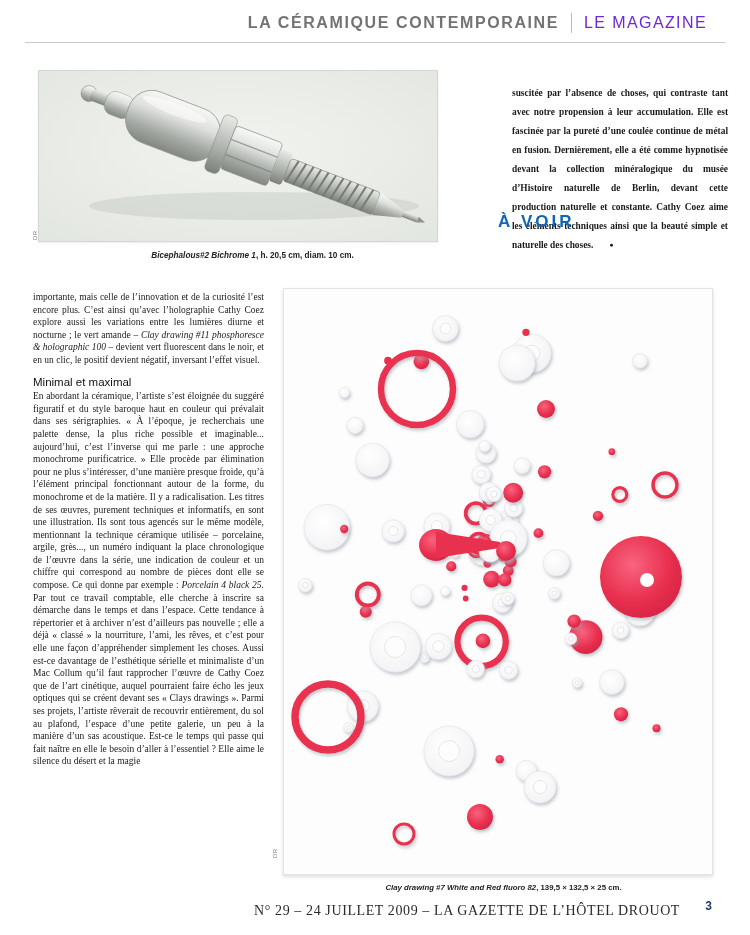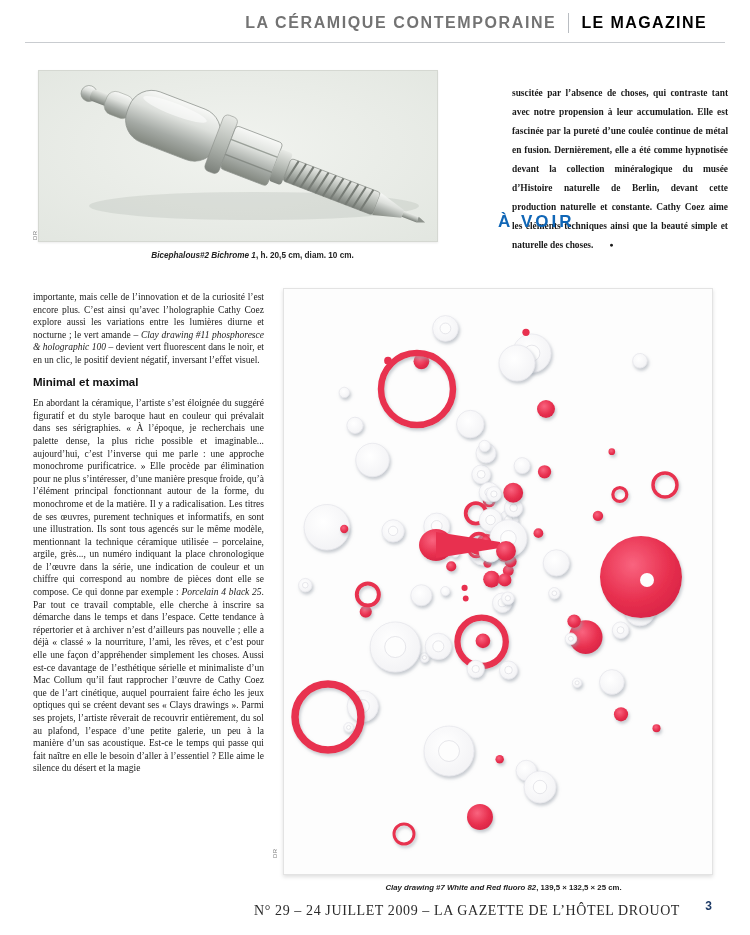--- a/index.html
+++ b/index.html
@@ -20,7 +20,7 @@
   }
   .header .vdiv { width:1px; height:20px; background:#b9bdc2; }
   .header .title-right {
-    color:#000000; font-size:16px; letter-spacing:1.4px; font-weight:bold;
+    color:#6d28d9; font-size:16px; letter-spacing:1.4px; font-weight:normal;
   }
   .header-rule { position:absolute; top:42px; left:25px; right:25px; height:1px; background:#c9ccd0; }
 

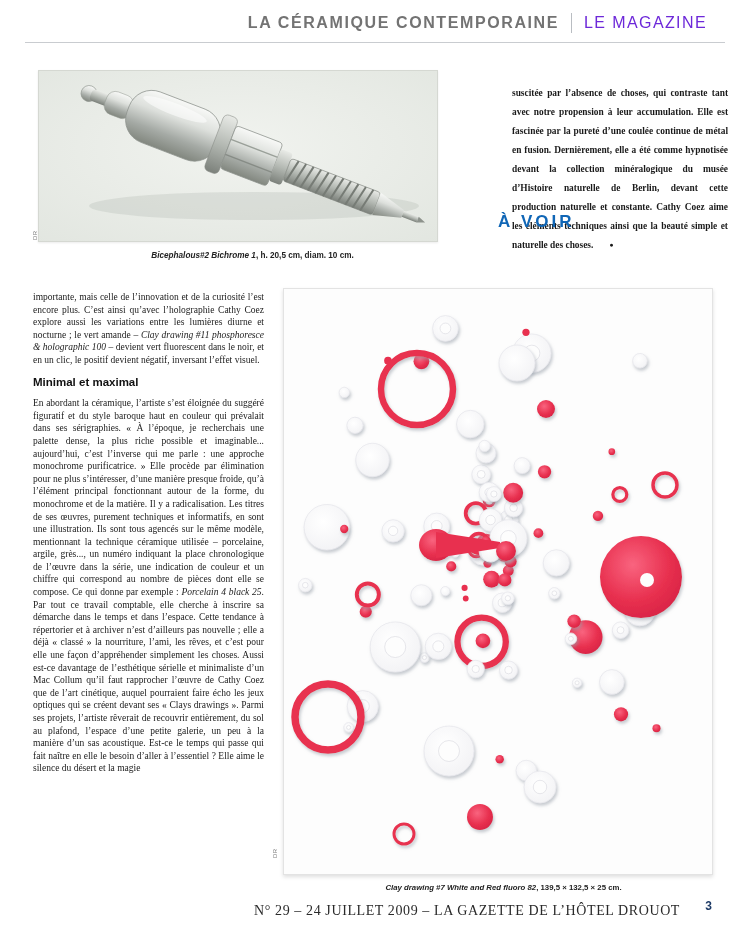--- a/index.html
+++ b/index.html
@@ -63,8 +63,8 @@
   }
   .col-left .it { font-style:italic; }
   .subhead {
-    font-family:"Liberation Sans", sans-serif; font-weight:bold;
-    font-size:11.5px; margin:9px 0 9px 0; text-align:left; color:#111;
+    font-family:"Liberation Sans", sans-serif; font-weight:normal;
+    font-size:11.5px; margin:9px 0 2px 0; text-align:left; color:#111;
   }
 
   

